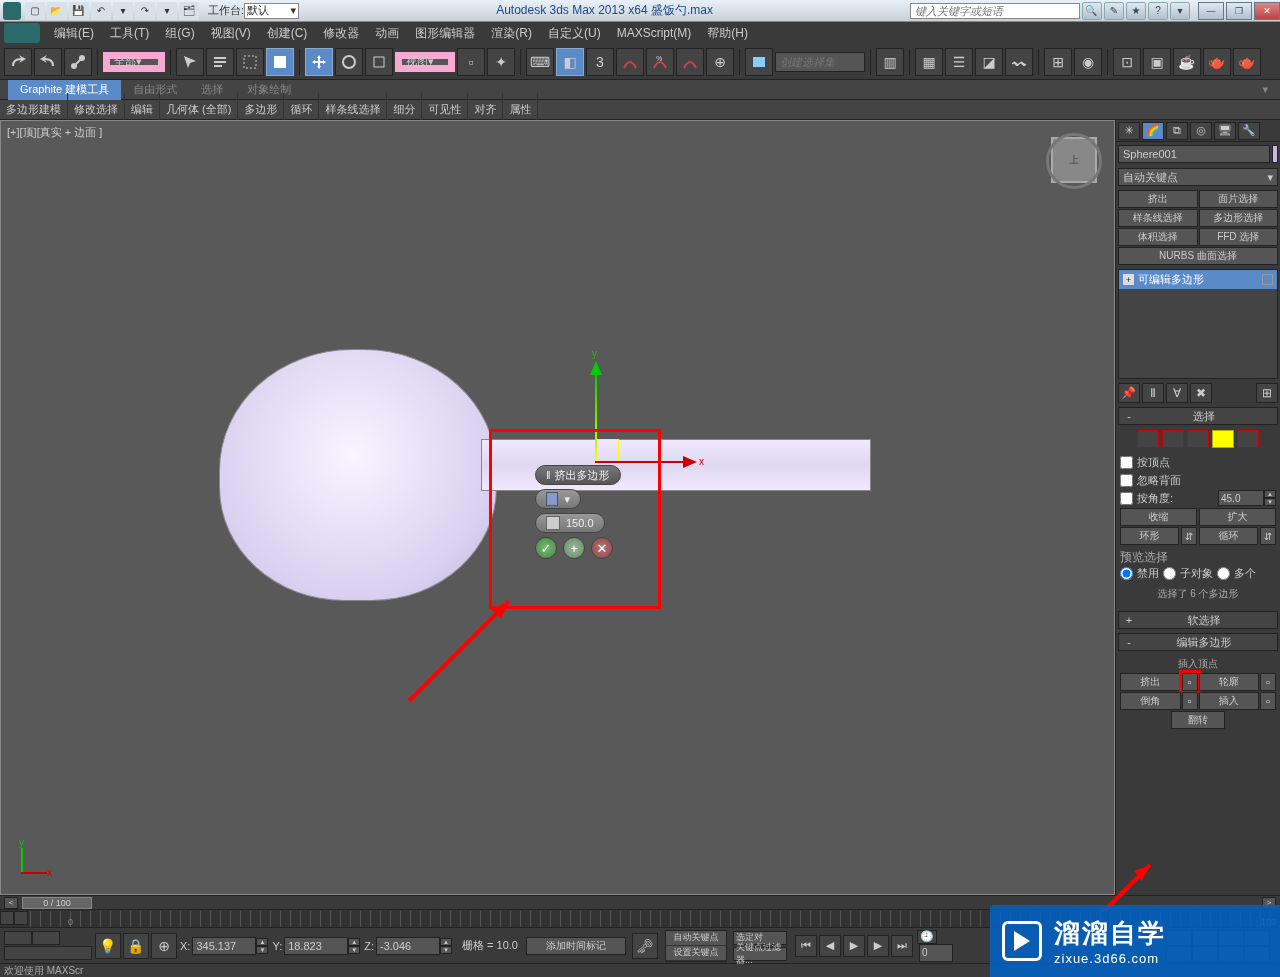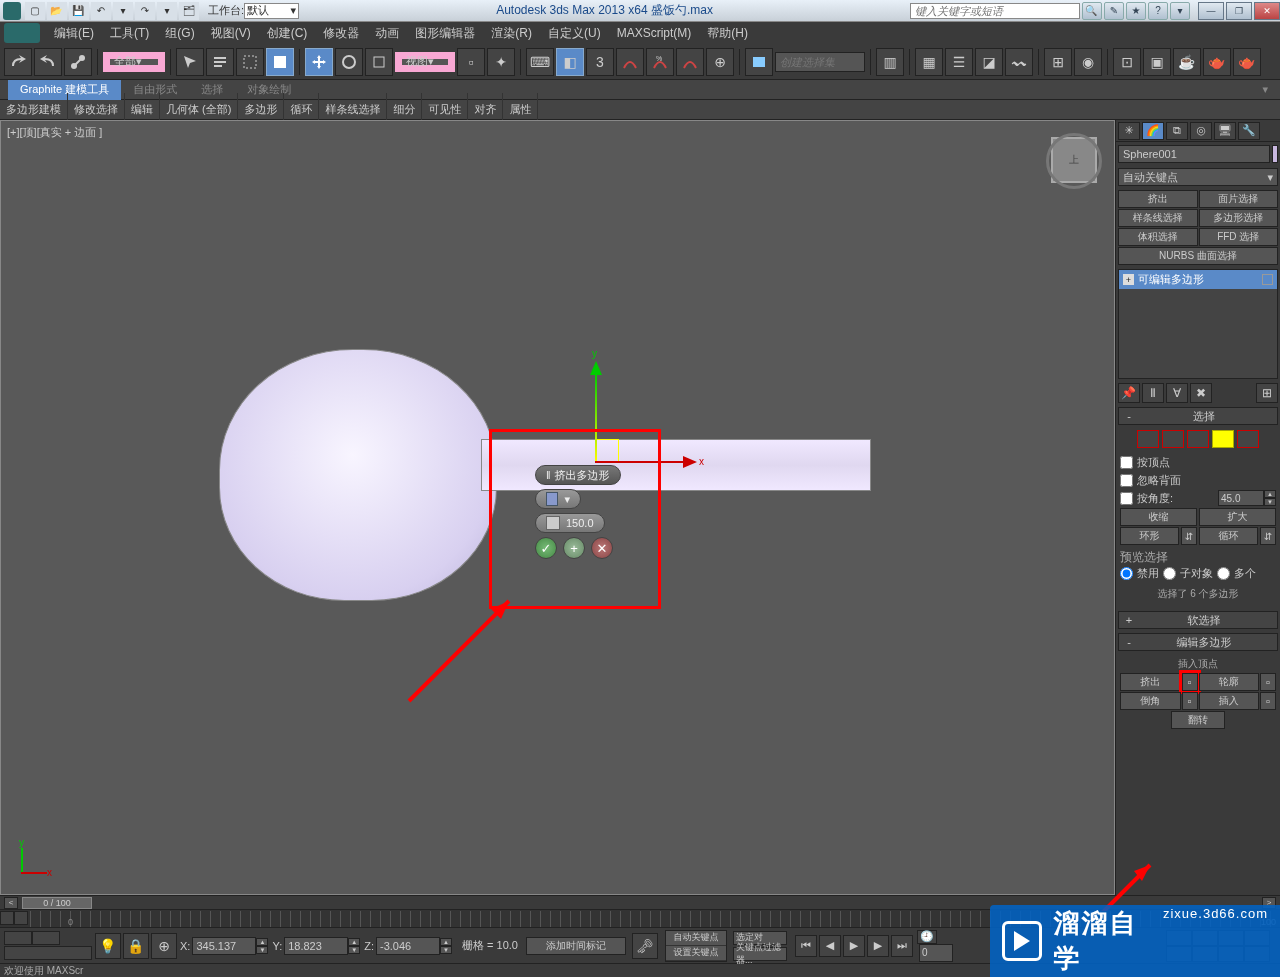--- a/index.html
+++ b/index.html
@@ -157,7 +157,7 @@
 .watermark { position:absolute; right:0; bottom:0; width:290px; height:72px; background:rgba(0,100,200,0.85); color:#fff; display:flex; align-items:center; padding:0 12px; border-radius:4px 0 0 0;}
 .watermark .play { width:40px; height:40px; border:3px solid #fff; border-radius:6px; display:flex; align-items:center; justify-content:center; margin-right:12px;}
 .watermark .play::after { content:""; border-left:16px solid #fff; border-top:10px solid transparent; border-bottom:10px solid transparent;}
-.watermark .txt { display:flex; flex-direction:row;}
+.watermark .txt { display:flex; flex-direction:column;}
 .watermark .line1 { font-size:26px; font-weight:bold; letter-spacing:2px;}
 .watermark .line2 { font-size:13px; letter-spacing:1px;}
 </style>

